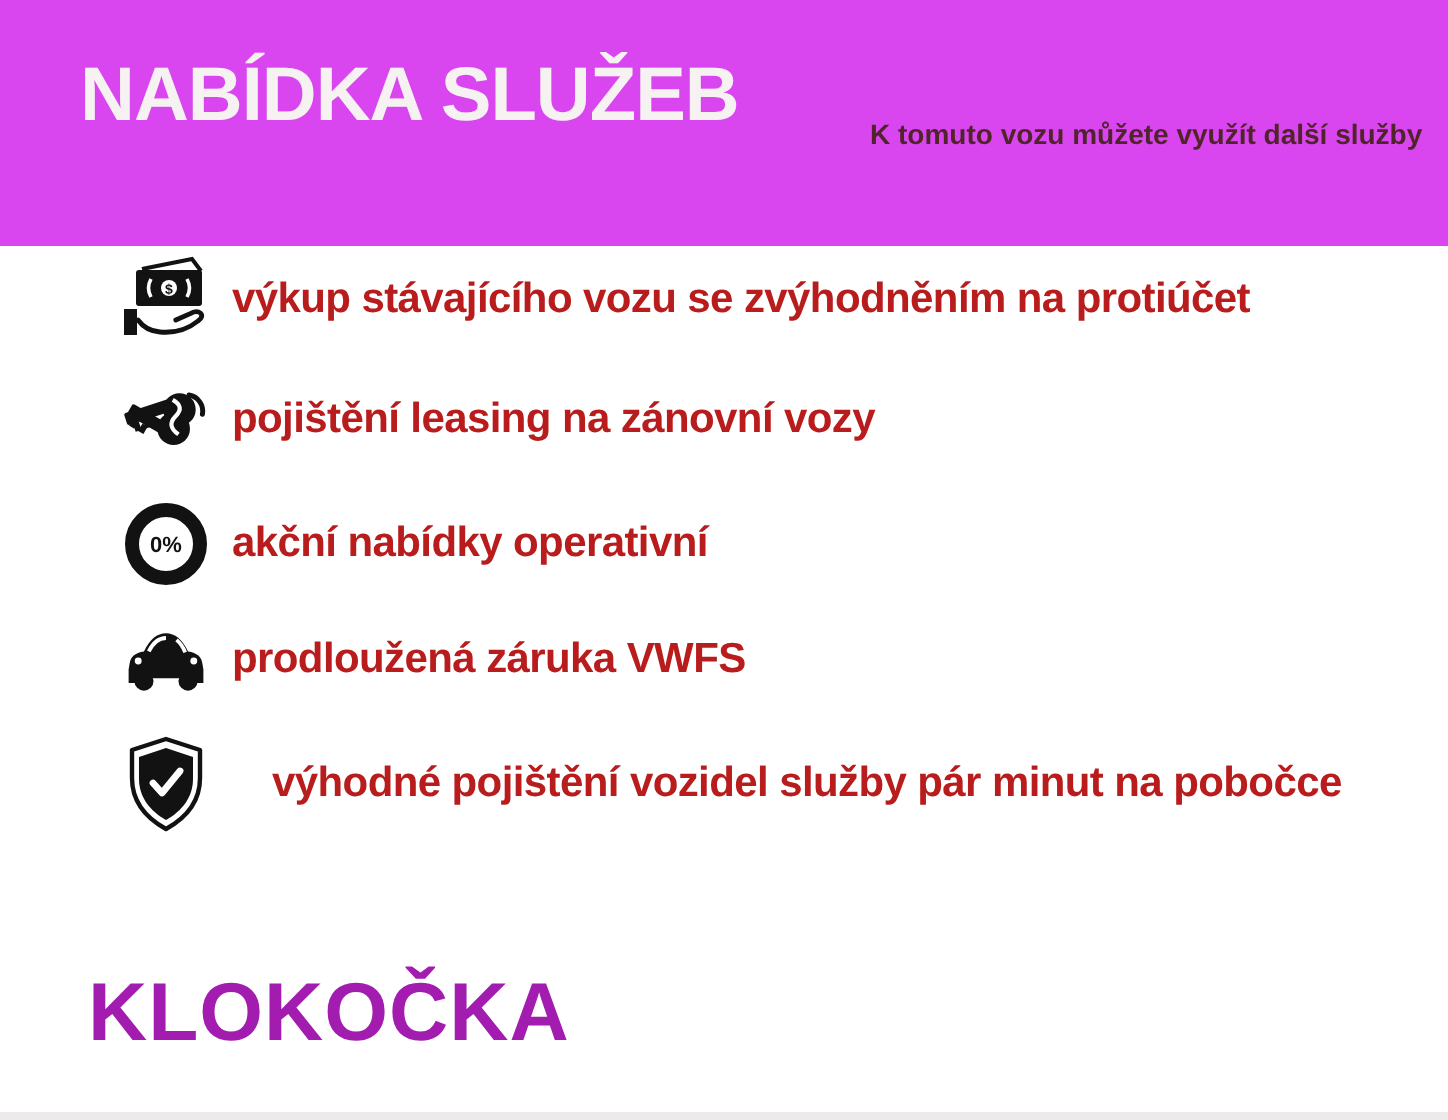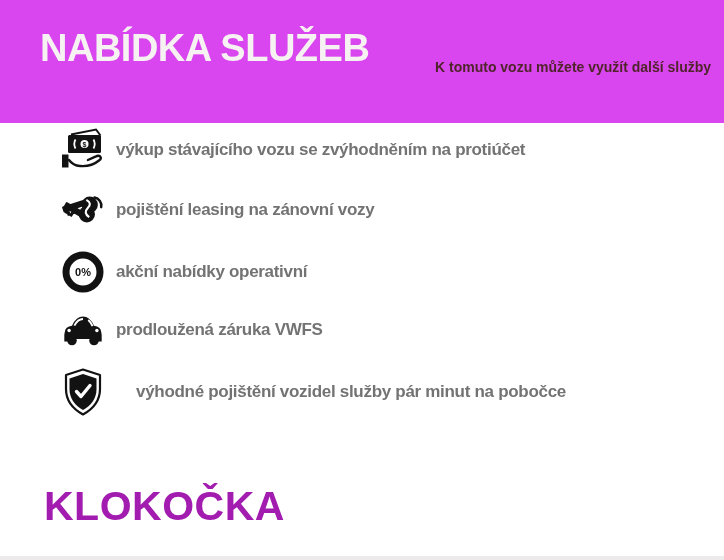--- a/index.html
+++ b/index.html
@@ -38,8 +38,8 @@
     display:flex;align-items:center;justify-content:center;overflow:visible;
   }
   .service-label{
-    margin-left:10px;font-size:17px;font-weight:700;letter-spacing:-0.3px;
-    color:#737373;white-space:nowrap;
+    margin-left:10px;font-size:21px;font-weight:700;letter-spacing:-0.3px;
+    color:#b91c1c;white-space:nowrap;
   }
   .logo{
     position:absolute;left:44px;top:484px;

